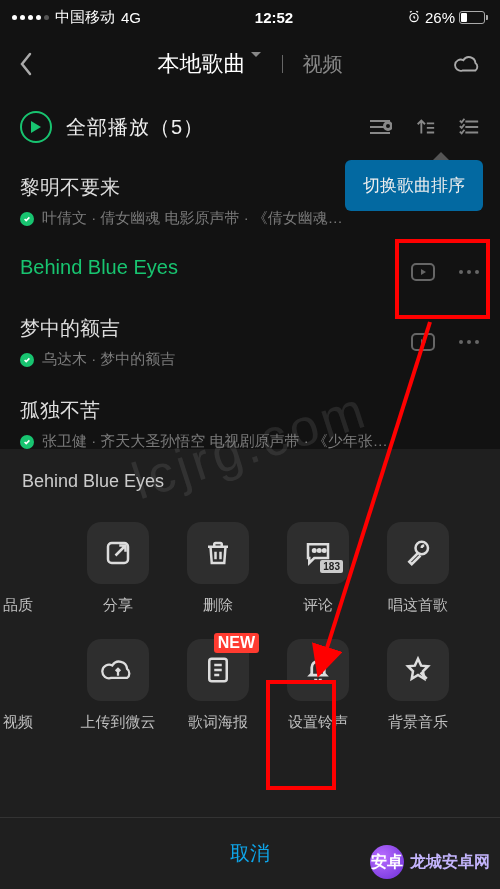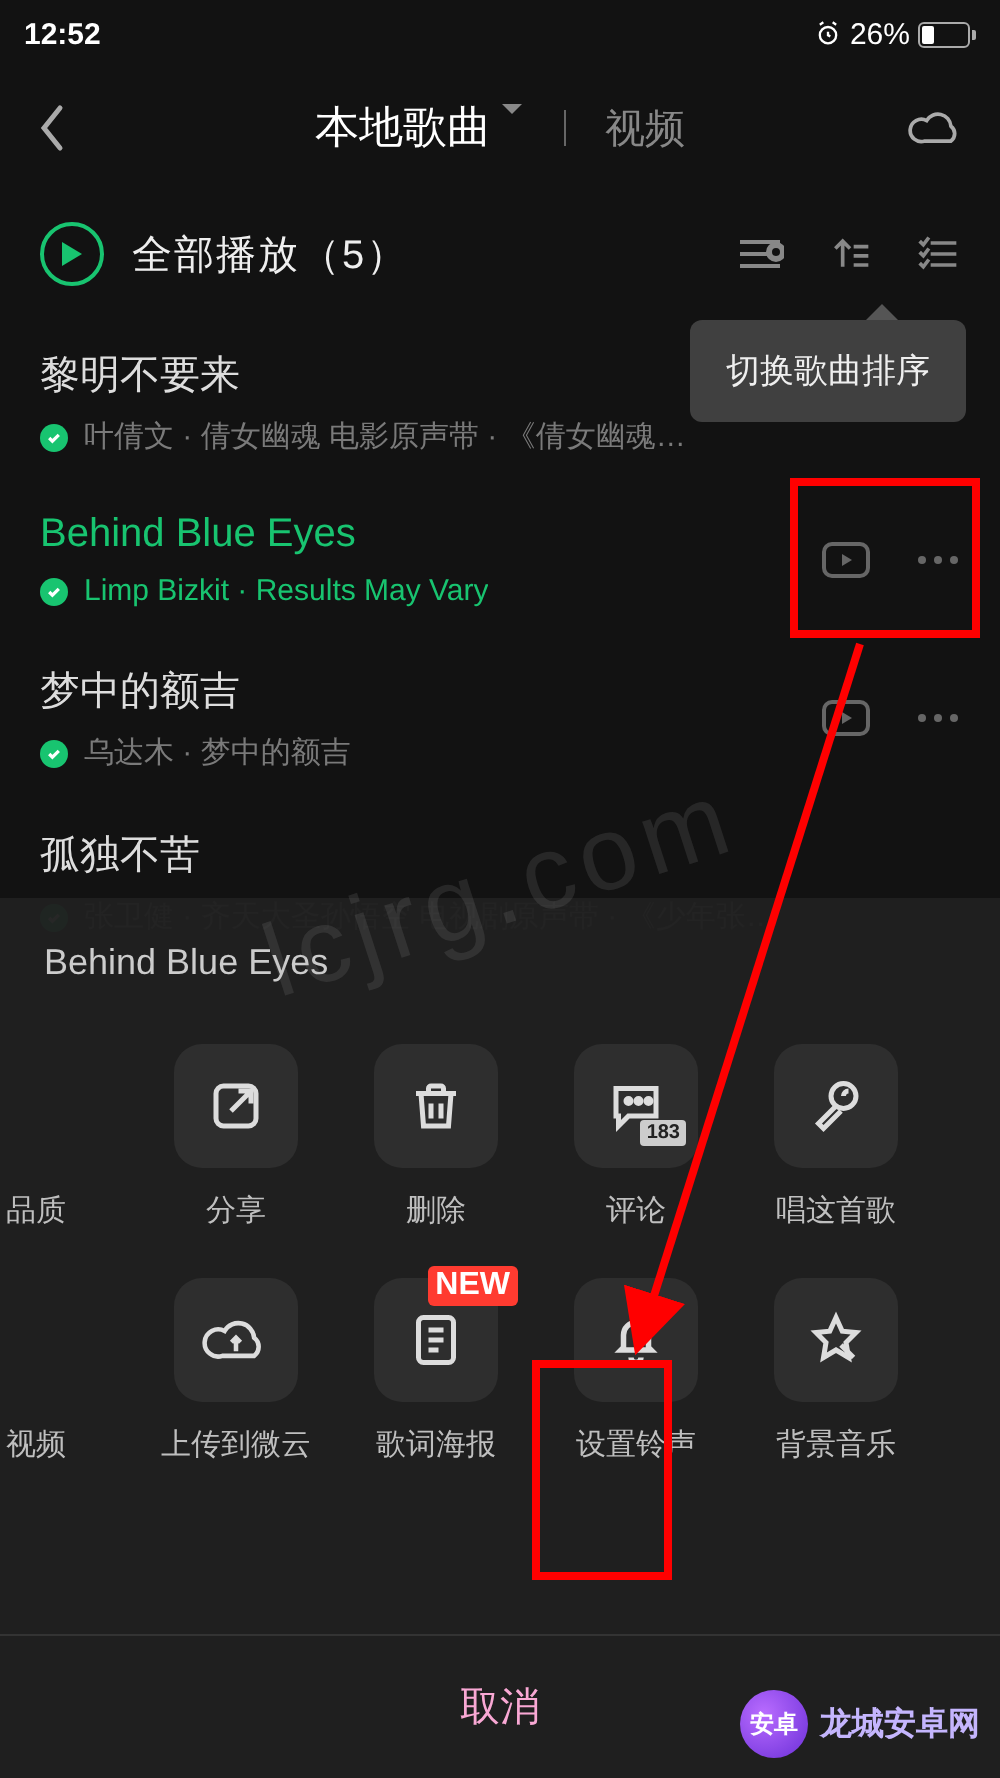--- a/index.html
+++ b/index.html
@@ -75,6 +75,17 @@
 <body>
 
 <div class="status-bar">
+  <div class="status-left">
+    <span class="status-dots">
+        <span></span>
+        <span></span>
+        <span></span>
+        <span></span>
+        <span style="background:#555"></span>
+      </span>
+    <span>中国移动</span>
+    <span>4G</span>
+  </div>
   <div class="status-center">12:52</div>
   <div class="status-right">
     <span>

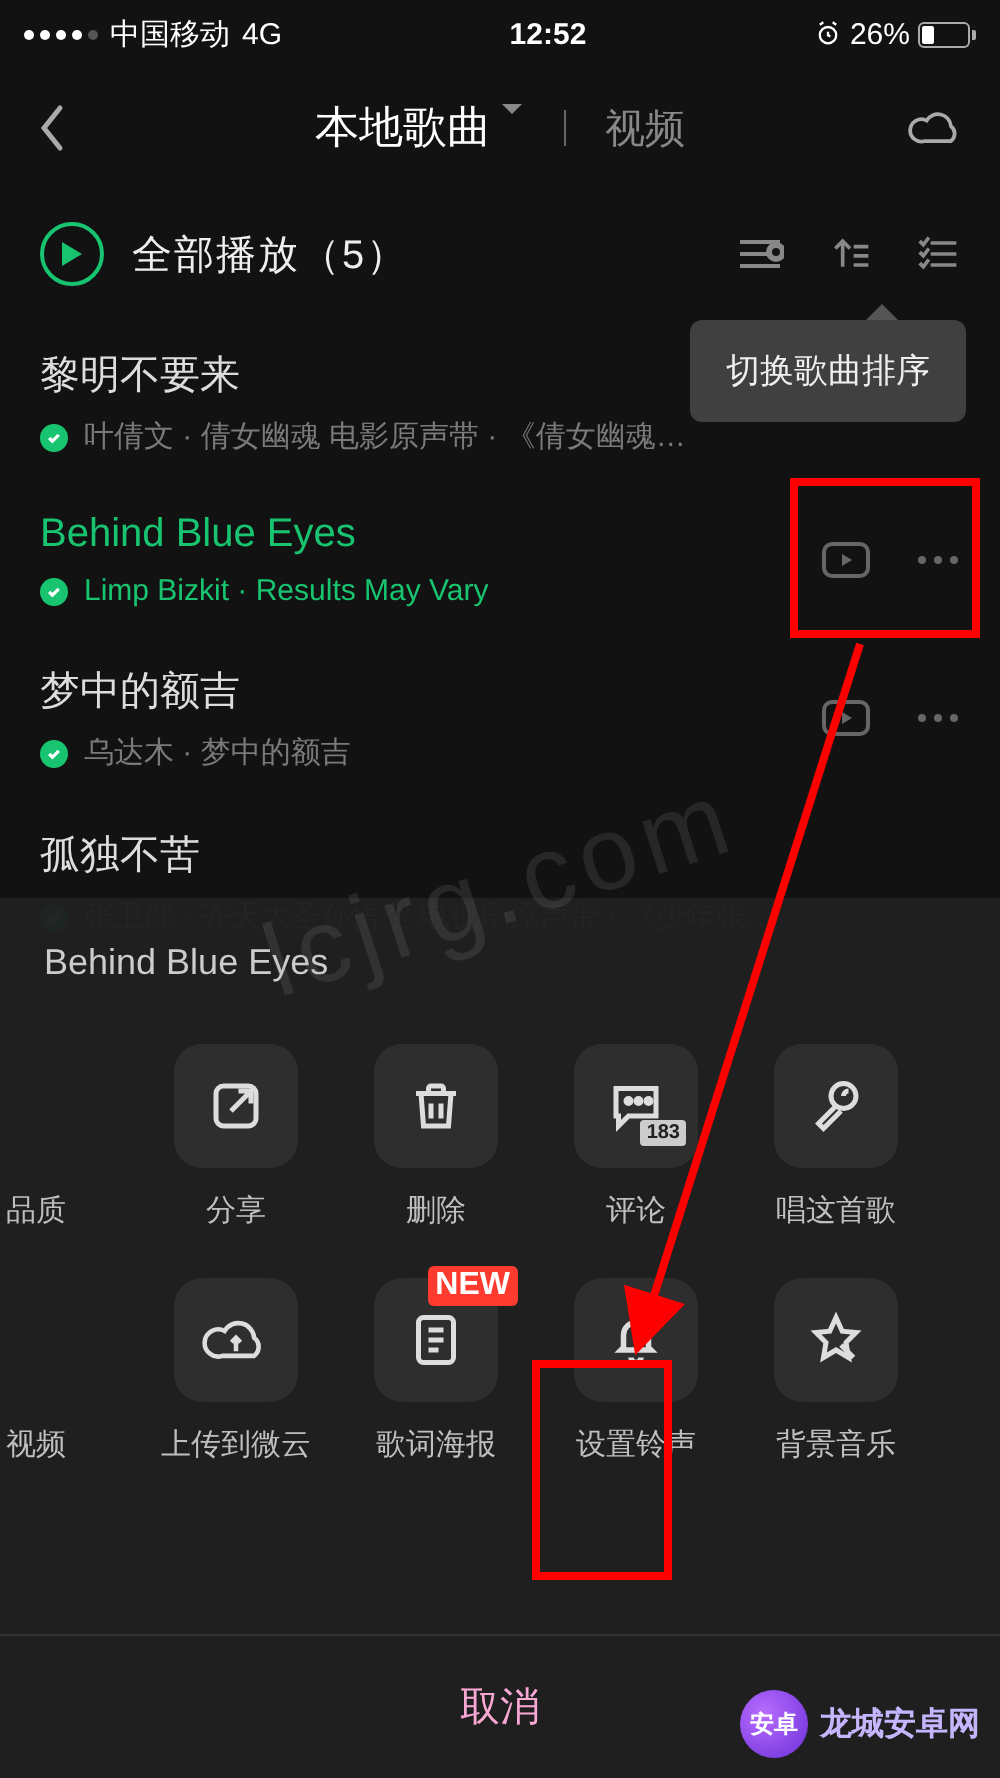--- a/index.html
+++ b/index.html
@@ -46,7 +46,7 @@
   .song-actions { display: flex; align-items: center; gap: 22px; color: #666; flex-shrink: 0; }
 
   
-  .sort-tip { position: absolute; left: 345px; top: 160px; background: #404040; color: #eee; font-size: 17px; padding: 14px 18px; border-radius: 6px; z-index: 5; }
+  .sort-tip { position: absolute; left: 345px; top: 160px; background: #0369a1; color: #eee; font-size: 17px; padding: 14px 18px; border-radius: 6px; z-index: 5; }
   .sort-tip::before { content: ""; position: absolute; top: -8px; right: 34px; border: 8px solid transparent; border-bottom-color: #555; border-top: 0; }
 
   

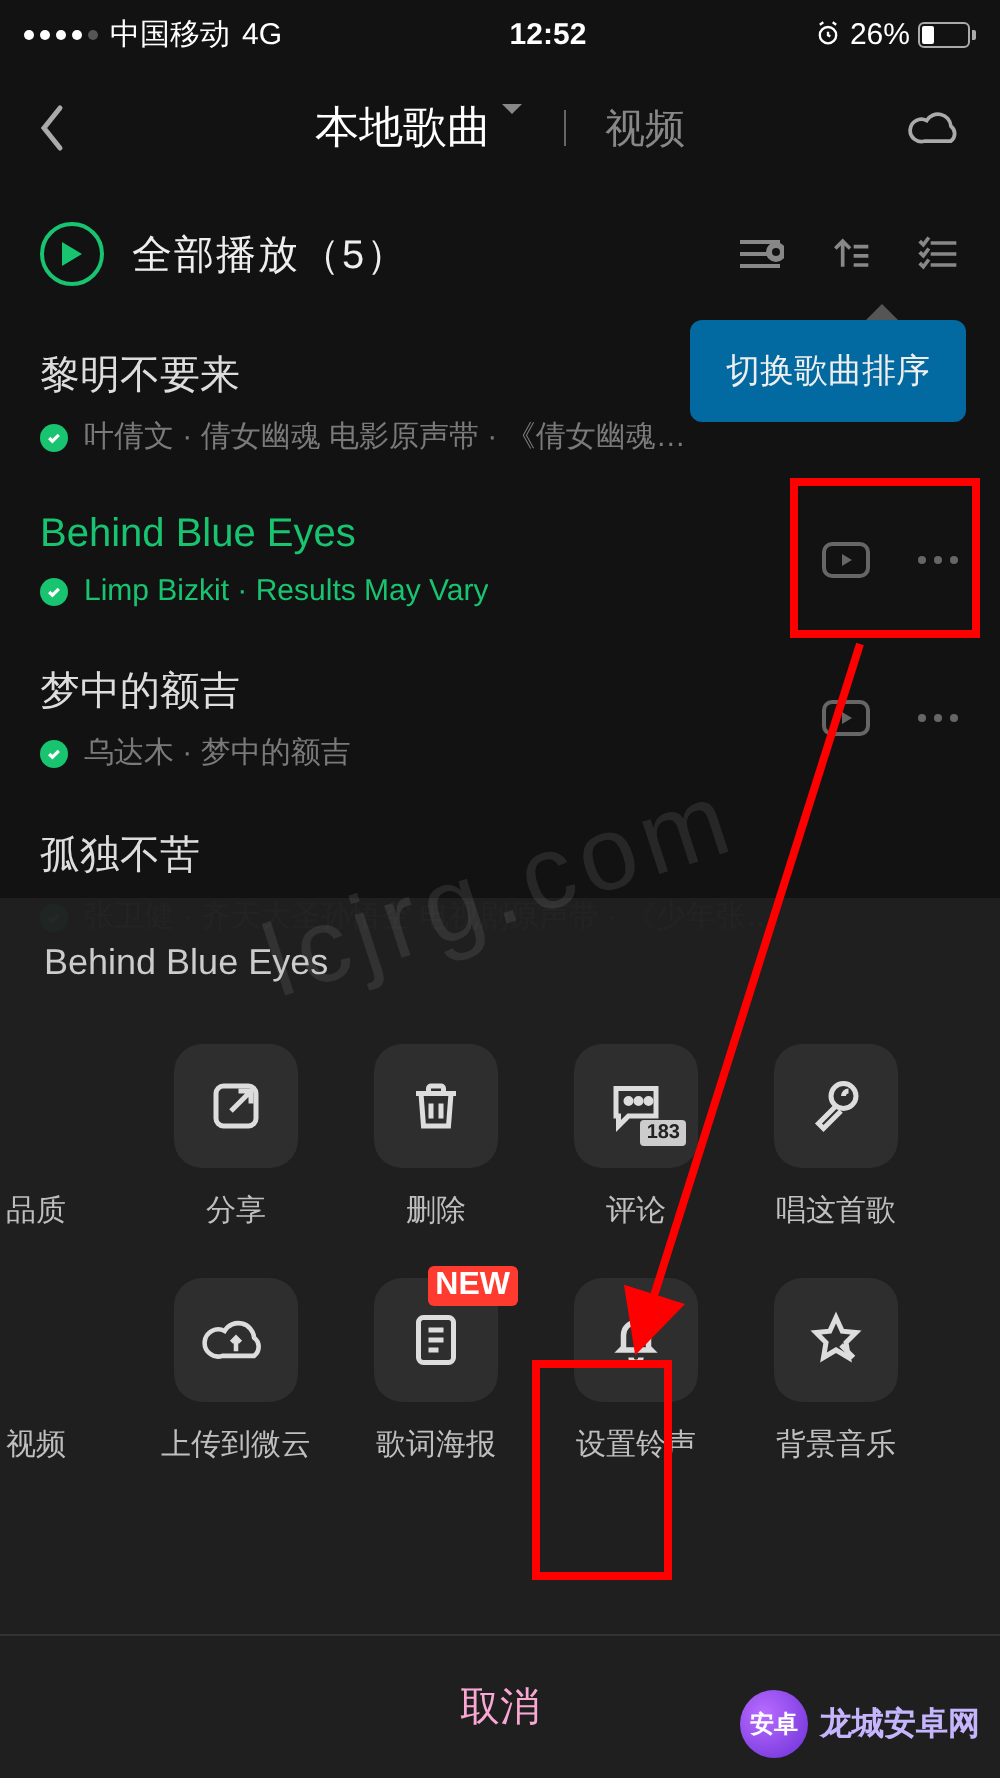--- a/index.html
+++ b/index.html
@@ -178,14 +178,6 @@
 <div class="song">
   <div class="song-main">
     <div class="song-title active">Behind Blue Eyes</div>
-    <div class="song-sub active">
-        <span class="song-check">
-          <svg width="8" height="8" viewBox="0 0 10 10" stroke="#fff" stroke-width="2" fill="none">
-            <path d="M2 5l2 2 4-4"></path>
-          </svg>
-        </span>
-        <span class="song-sub-text">Limp Bizkit · Results May Vary</span>
-      </div>
   </div>
   <div class="song-actions">
     <span>

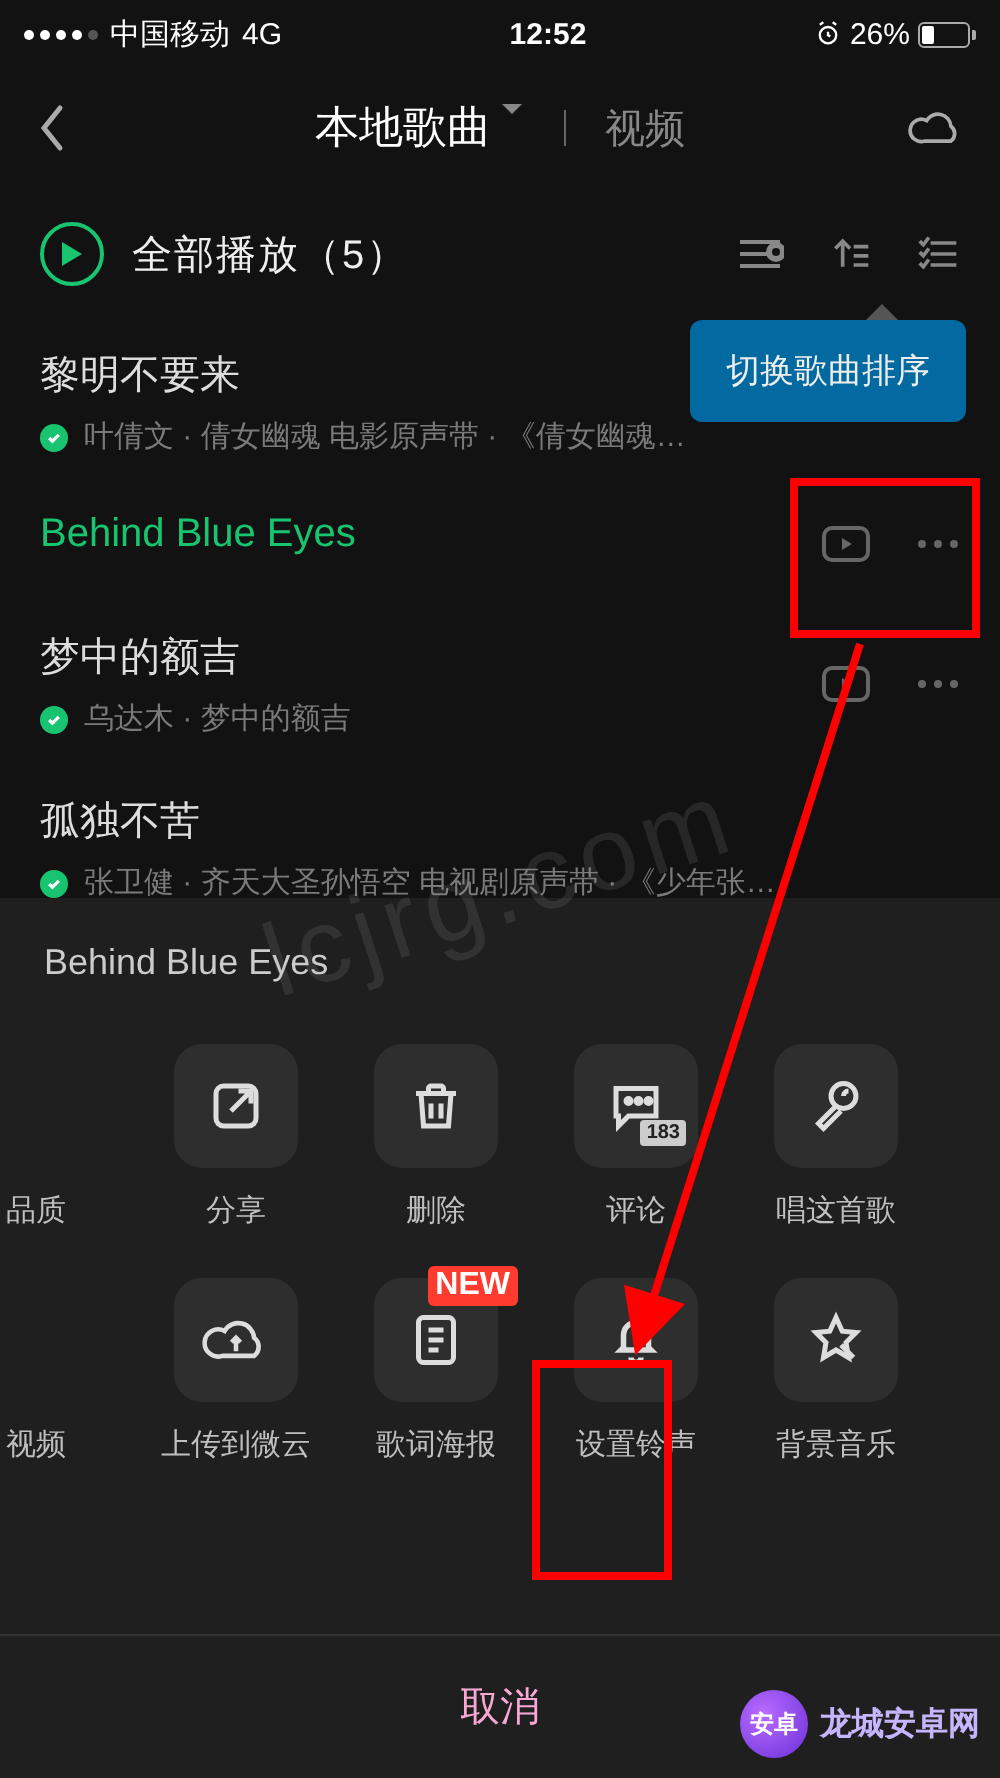--- a/index.html
+++ b/index.html
@@ -59,7 +59,7 @@
   .sheet-label { font-size: 15px; color: #bfbfbf; text-align: center; white-space: nowrap; }
   .sheet-badge { position: absolute; top: 6px; right: 6px; background: #ccc; color: #222; font-size: 10px; padding: 1px 3px; border-radius: 2px; font-weight: 600; margin-top: 32px; }
   .sheet-new { position: absolute; top: -6px; right: -10px; background: #ff3b30; color: #fff; font-size: 16px; font-weight: 700; padding: 1px 4px; border-radius: 3px; }
-  .sheet-cancel { text-align: center; font-size: 20px; color: #f9a8d4; padding: 22px 0; border-top: 1px solid #333; position: absolute; bottom: 0; left: 0; right: 0; }
+  .sheet-cancel { text-align: center; font-size: 20px; color: #0ea5e9; padding: 22px 0; border-top: 1px solid #333; position: absolute; bottom: 0; left: 0; right: 0; }
 
   
   .hl-box { position: absolute; border: 4px solid #ff0000; z-index: 20; pointer-events: none; }

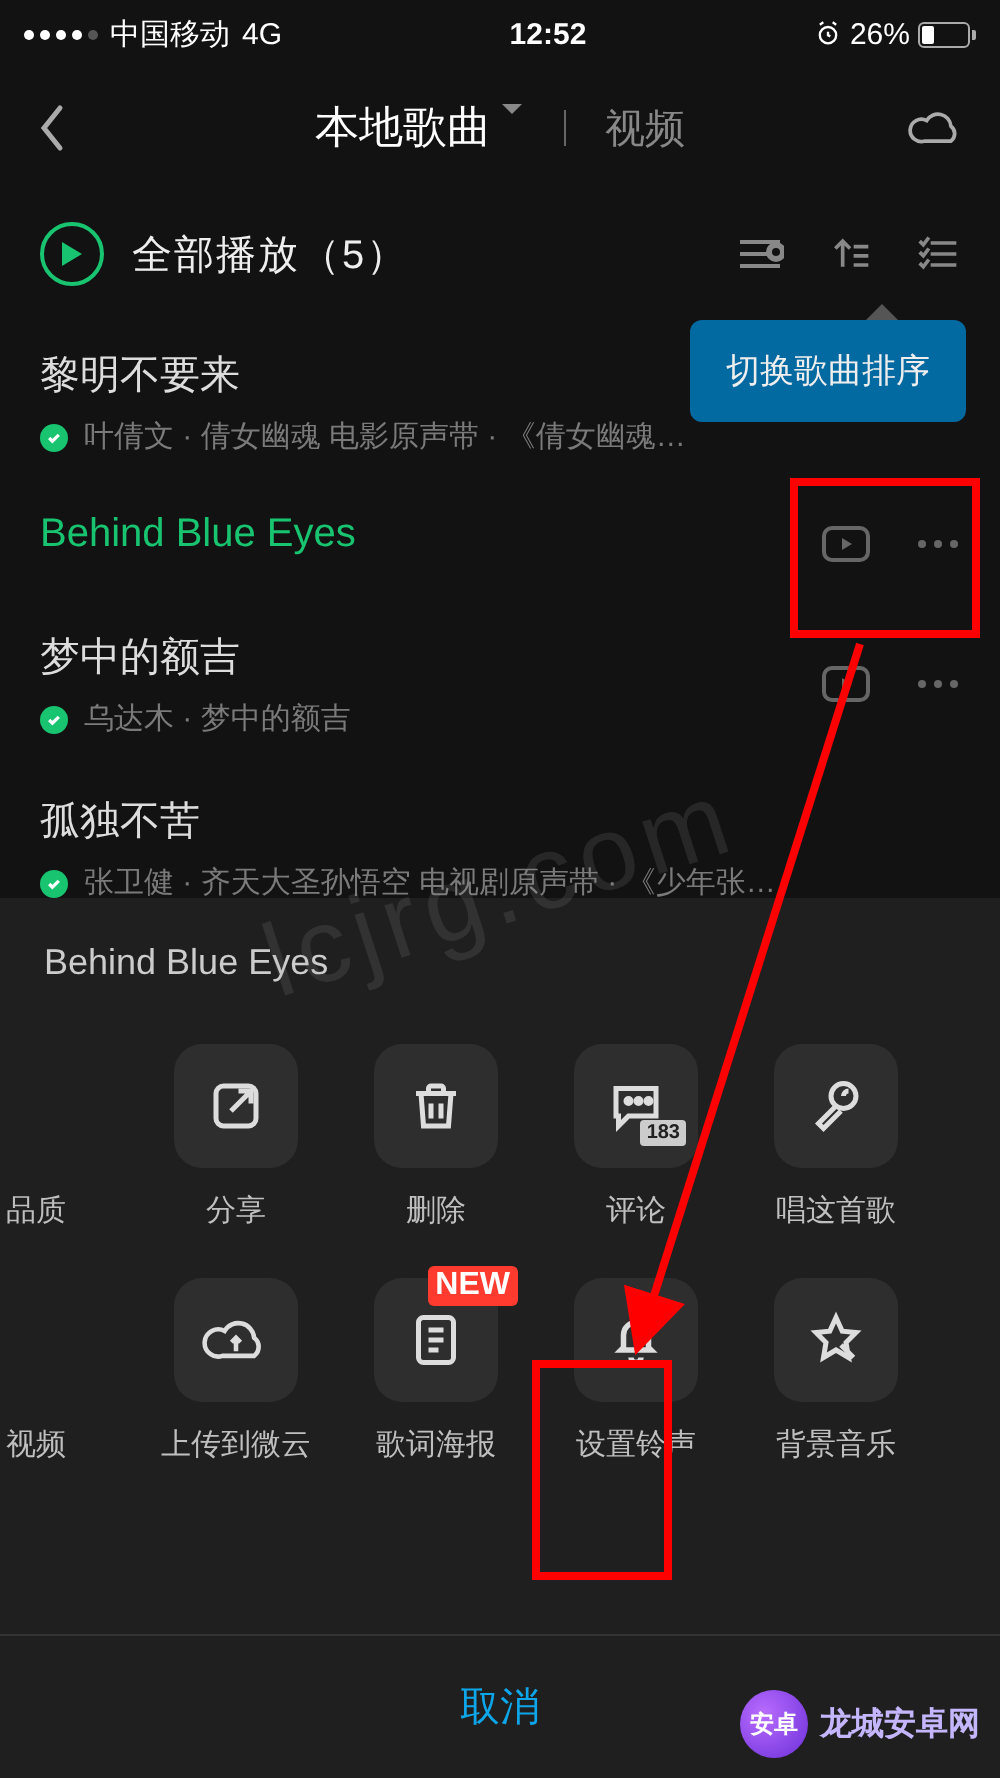--- a/index.html
+++ b/index.html
@@ -68,7 +68,7 @@
   
   .wm-center { position: absolute; left: 50%; top: 50%; transform: translate(-50%,-50%) rotate(-18deg); font-size: 52px; color: rgba(170,170,170,0.14); letter-spacing: 4px; pointer-events: none; z-index: 3; }
   .wm-logo { position: absolute; right: 10px; bottom: 10px; display: flex; align-items: center; gap: 6px; z-index: 40; }
-  .wm-logo-circle { width: 34px; height: 34px; border-radius: 50%; background: radial-gradient(circle at 35% 35%, #b96cff, #6b2fd8); display: flex; align-items: center; justify-content: center; color: #fff; font-size: 12px; font-weight: 700; }
+  .wm-logo-circle { width: 34px; height: 34px; border-radius: 50%; background: radial-gradient(circle at 35% 35%, #b96cff, #6b2fd8); display: flex; align-items: center; justify-content: center; color: #fff; font-size: 16px; font-weight: 700; }
   .wm-logo-text { font-size: 16px; color: #c4b5fd; font-weight: 600; }
 </style>
 </head>

